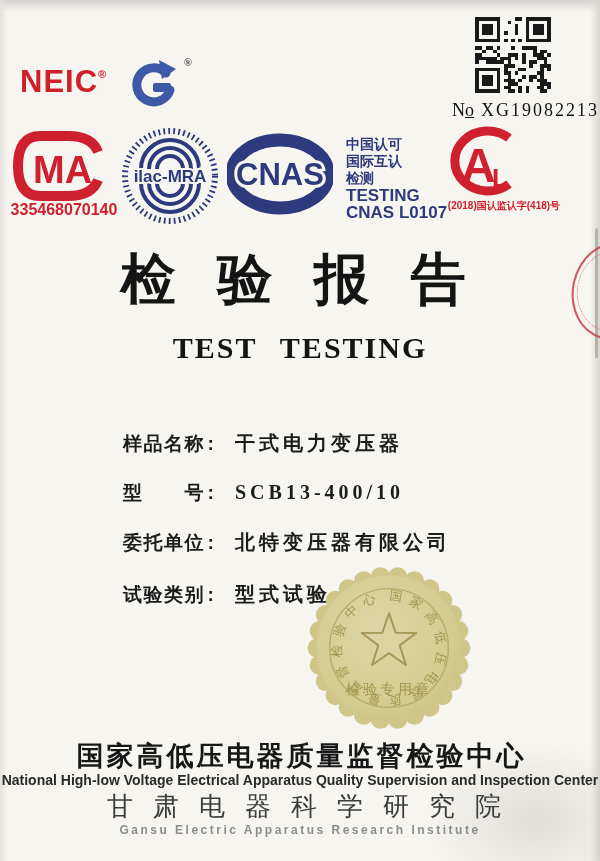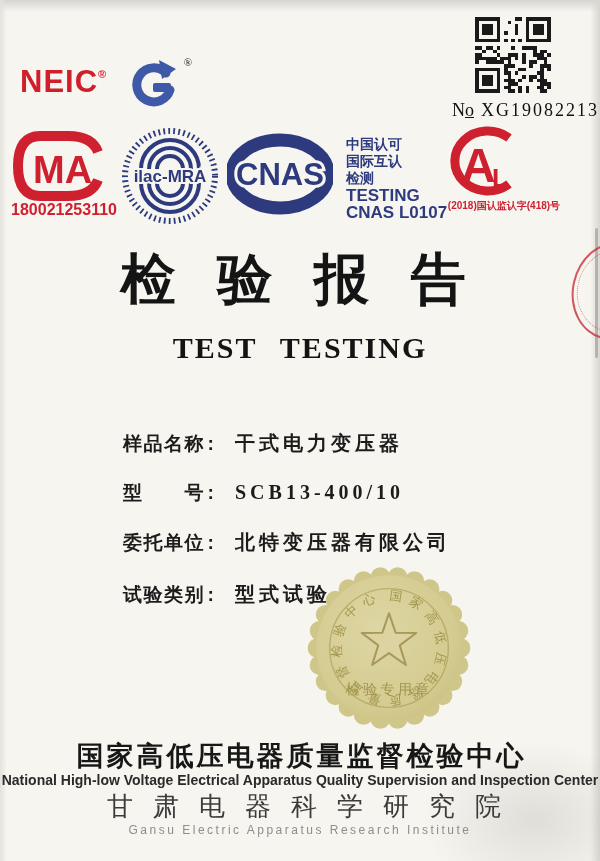--- a/index.html
+++ b/index.html
@@ -320,7 +320,7 @@
     <path d="M88 22 Q82 6 58 6 H30 Q8 6 8 36 Q8 66 30 66 H58 Q82 66 88 50" fill="none" stroke="#cf2030" stroke-width="10"></path>
     <text x="23" y="53" font-size="38" font-weight="bold" fill="#cf2030">MA</text>
   </svg>
-  <div class="cma-num">180021253110</div>
+  <div class="cma-num">335468070140</div>
 
   <svg class="badge" style="left:121px;top:127px" width="98" height="98" viewBox="0 0 98 98">
     <circle cx="49" cy="49" r="45" fill="none" stroke="#2e3a7e" stroke-width="6" stroke-dasharray="1.8 3.2"></circle>

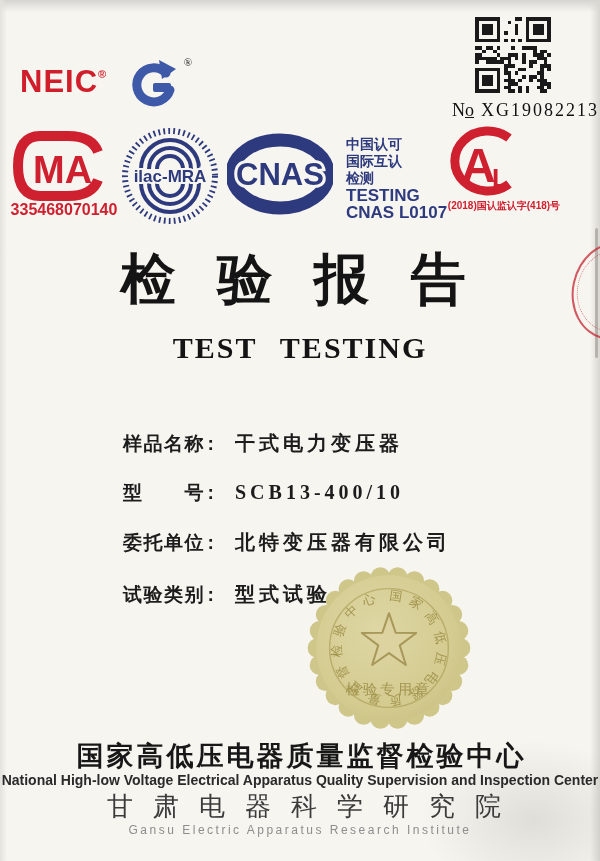--- a/index.html
+++ b/index.html
@@ -75,7 +75,7 @@
     font-family:Liberation Sans, sans-serif;font-size:26px;letter-spacing:20px;
     padding-left:20px;box-sizing:border-box;color:#3b3b3b;}
   .footer-en2{position:absolute;left:0;top:823px;width:100%;text-align:center;
-    font-family:"Liberation Sans",sans-serif;font-weight:normal;font-size:12px;
+    font-family:"Liberation Sans",sans-serif;font-weight:bold;font-size:12px;
     letter-spacing:2.5px;color:#8d8d8d;}
 
   svg text{font-family:"Liberation Sans",sans-serif;}

